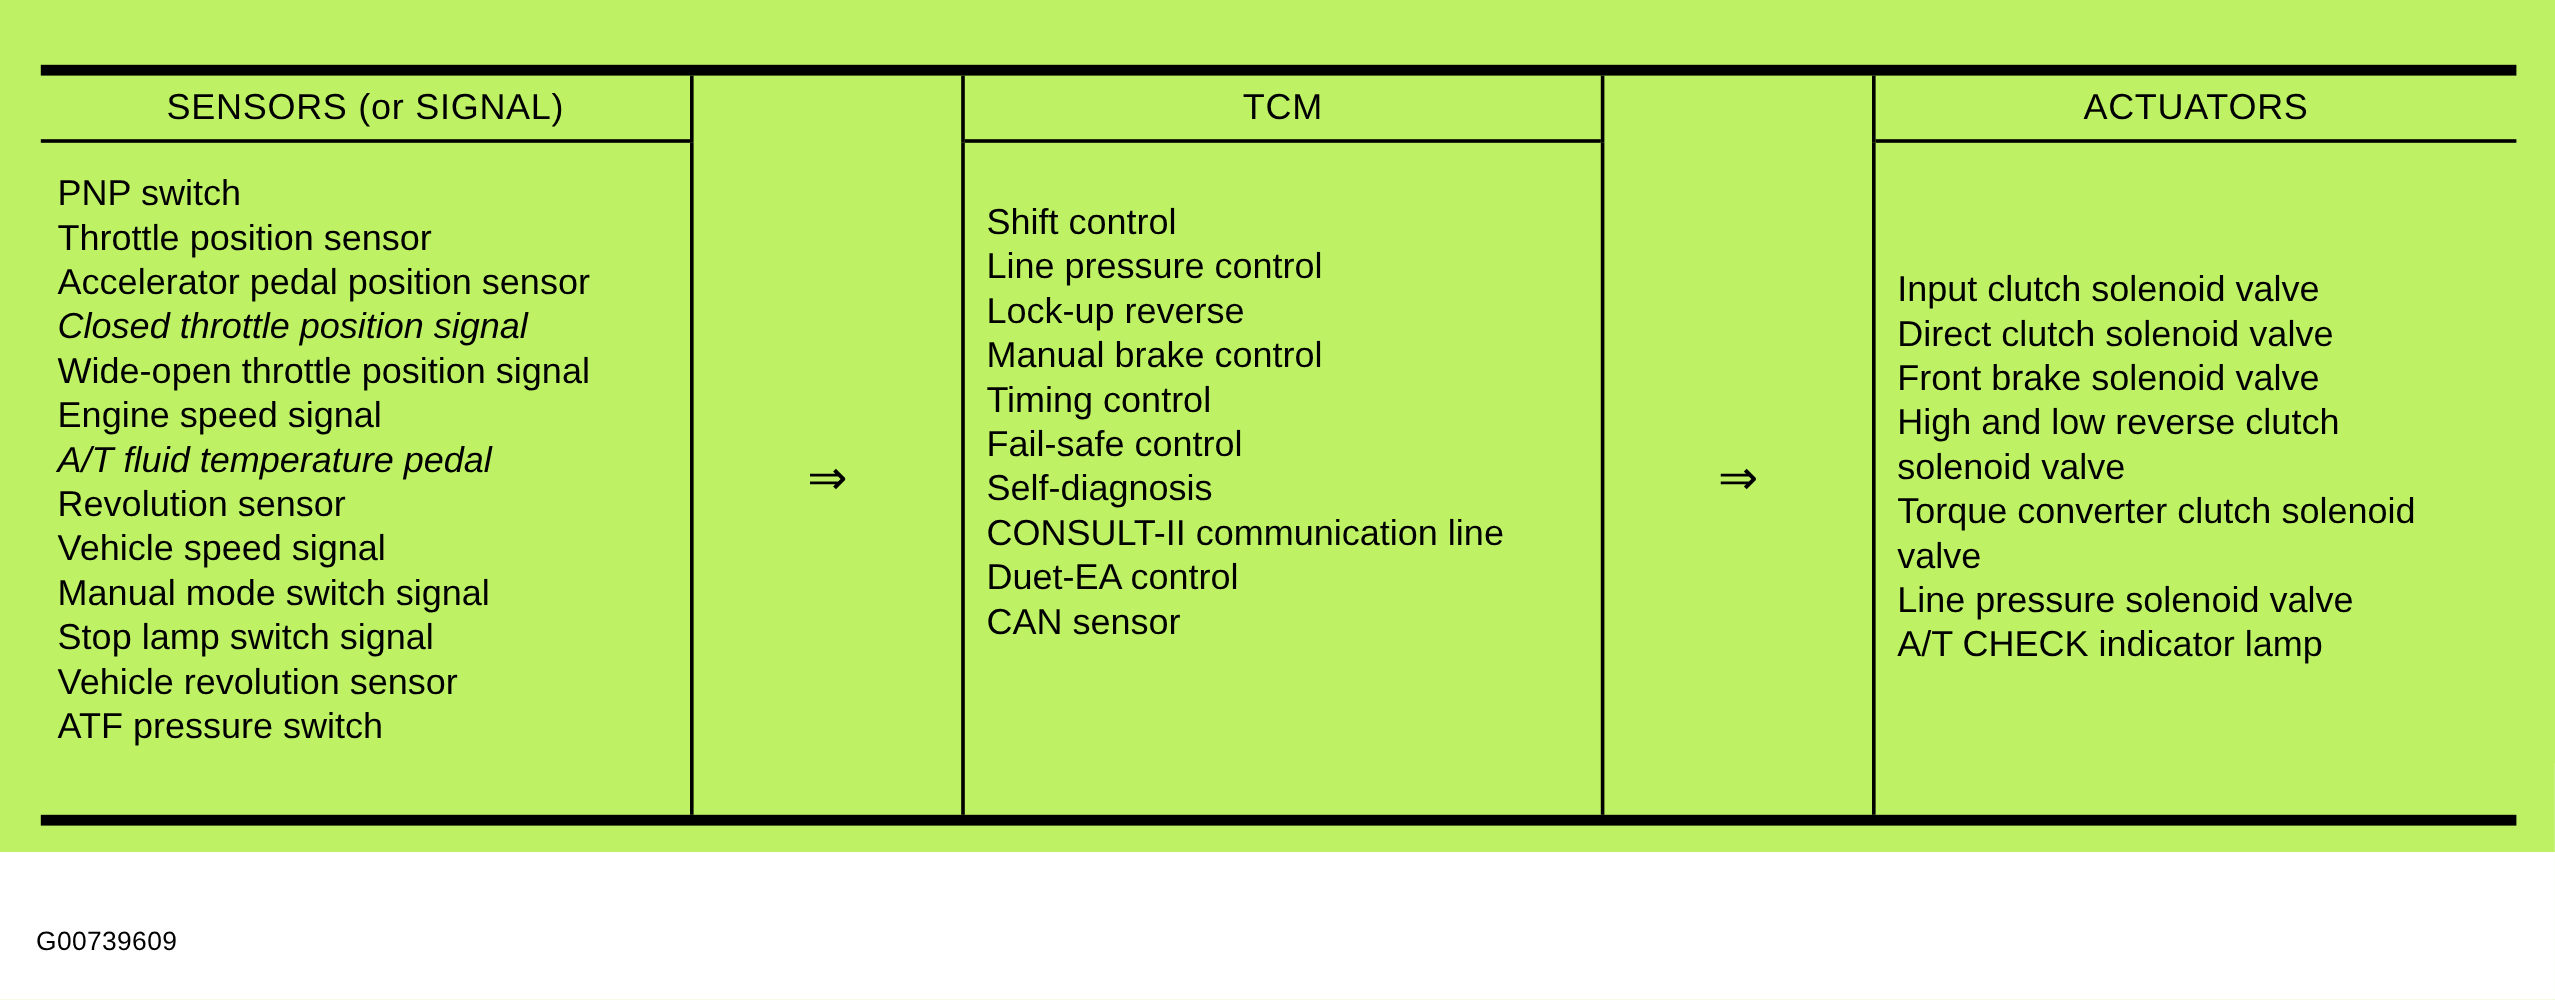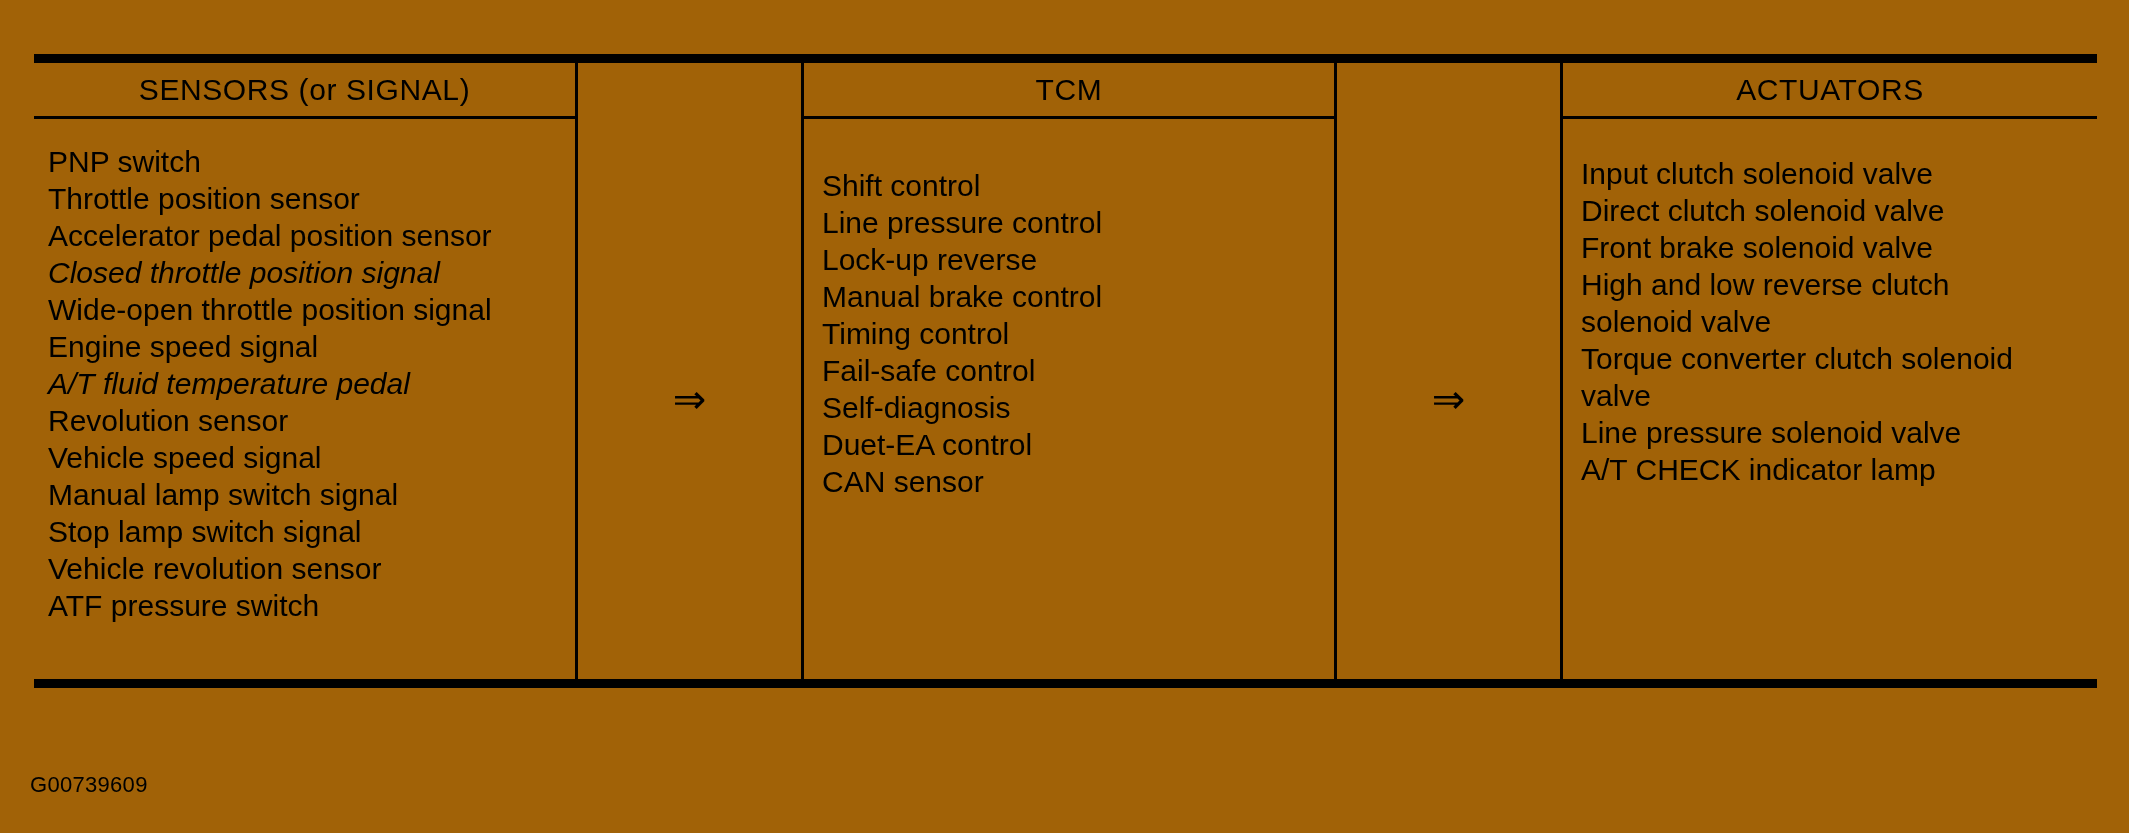--- a/index.html
+++ b/index.html
@@ -19,8 +19,8 @@
   .sheet {
     position: relative;
     width: 2129px;
-    height: 833px;
-    background: #a16207;
+    height: 710px;
+    background: #bef264;
   }
 
   

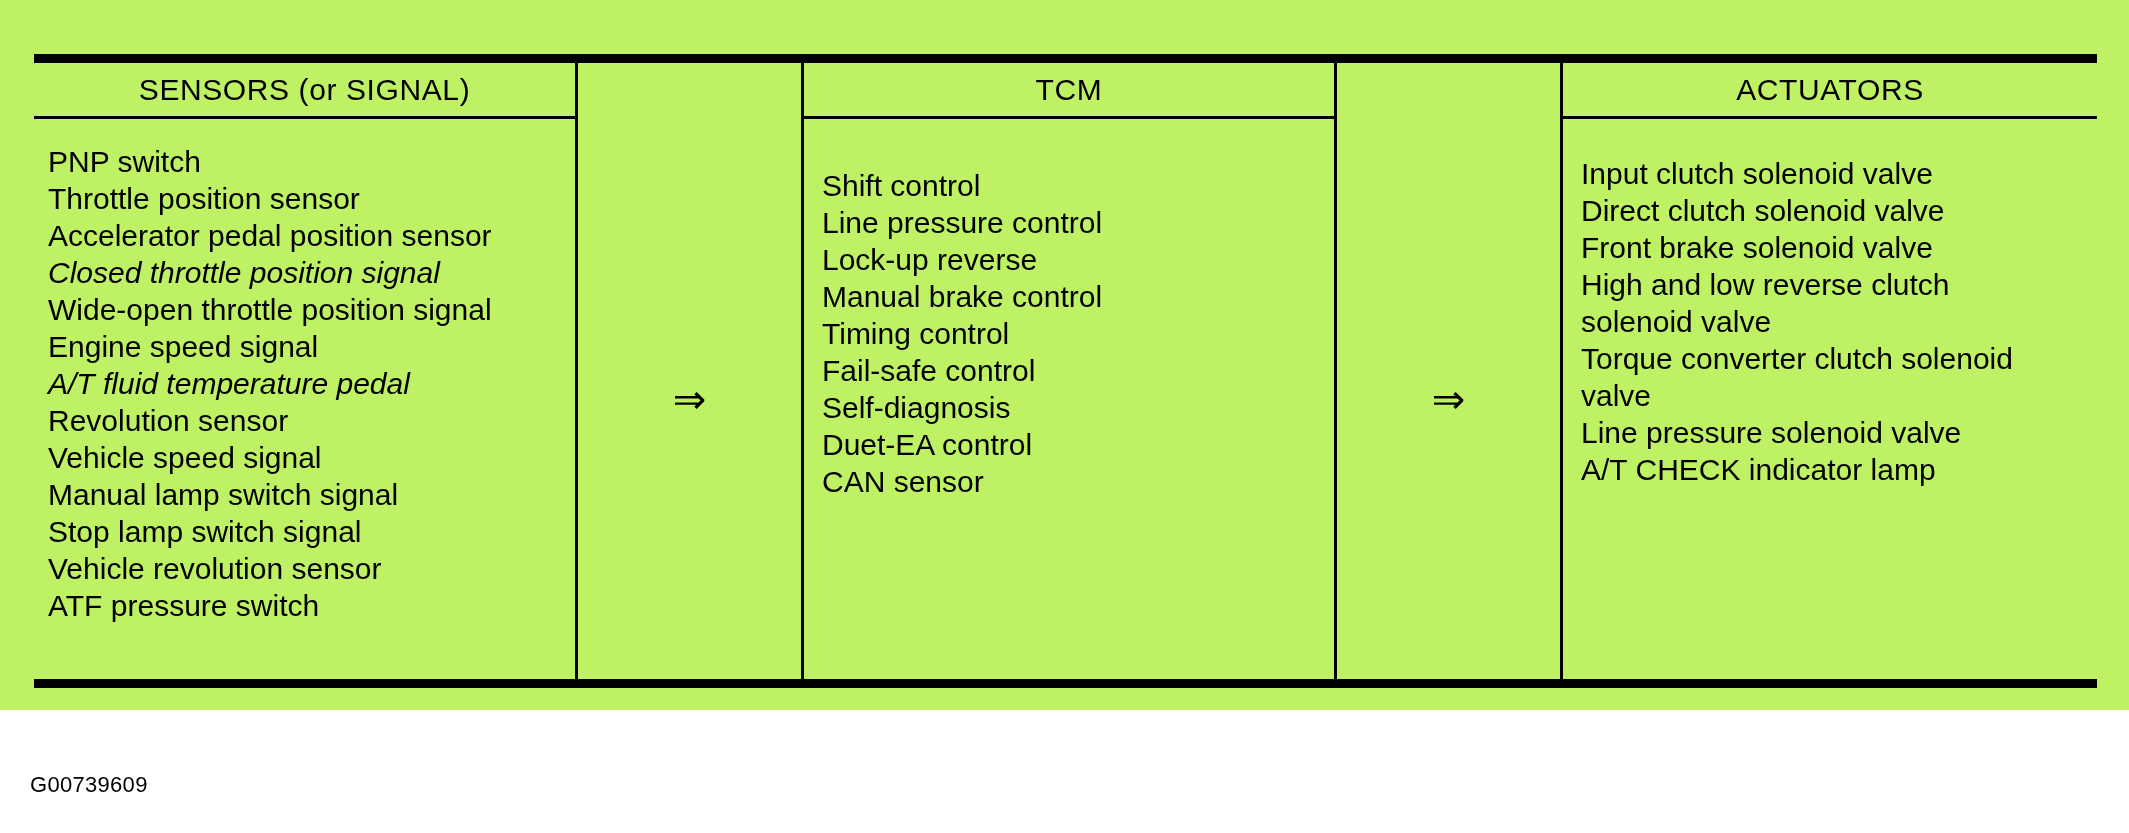--- a/index.html
+++ b/index.html
@@ -113,7 +113,7 @@
     padding: 48px 0 0 18px;
   }
   .list-actuators {
-    padding: 36px 0 0 18px;
+    padding: 104px 0 0 18px;
   }
 
   

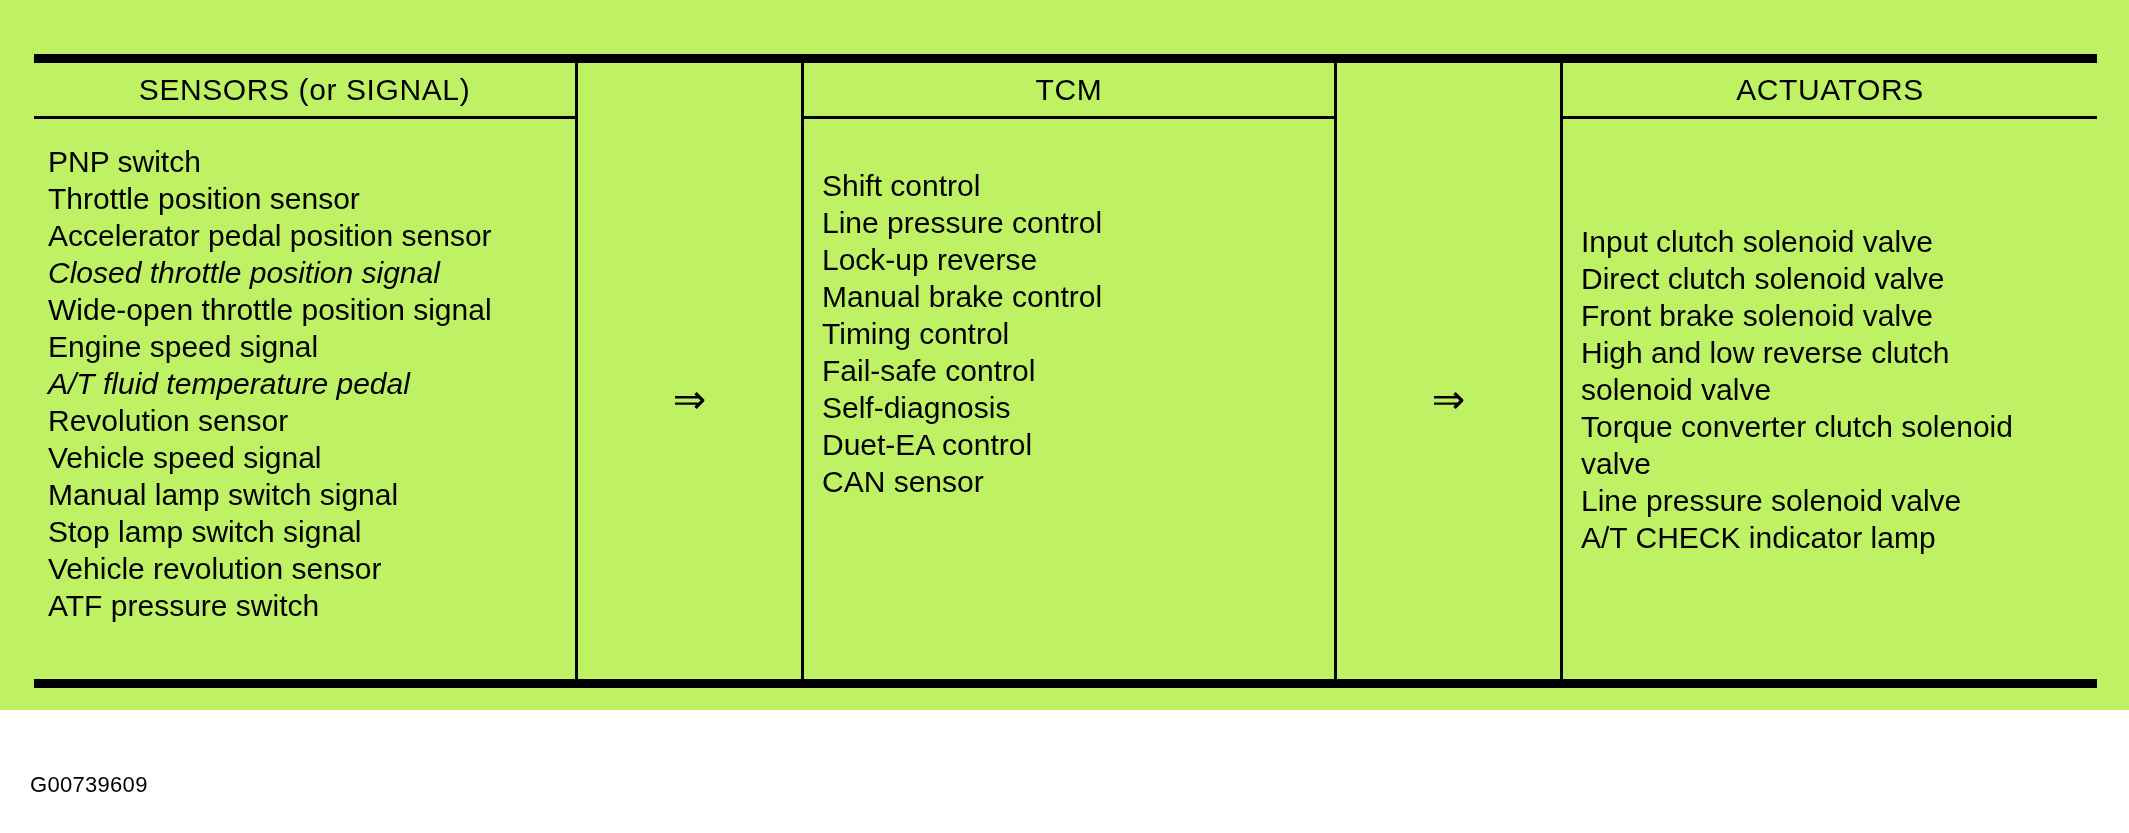--- a/index.html
+++ b/index.html
@@ -211,6 +211,7 @@
             <li>Timing control</li>
             <li>Fail-safe control</li>
             <li>Self-diagnosis</li>
+            <li>CONSULT-II communication line</li>
             <li>Duet-EA control</li>
             <li>CAN sensor</li>
           </ul>

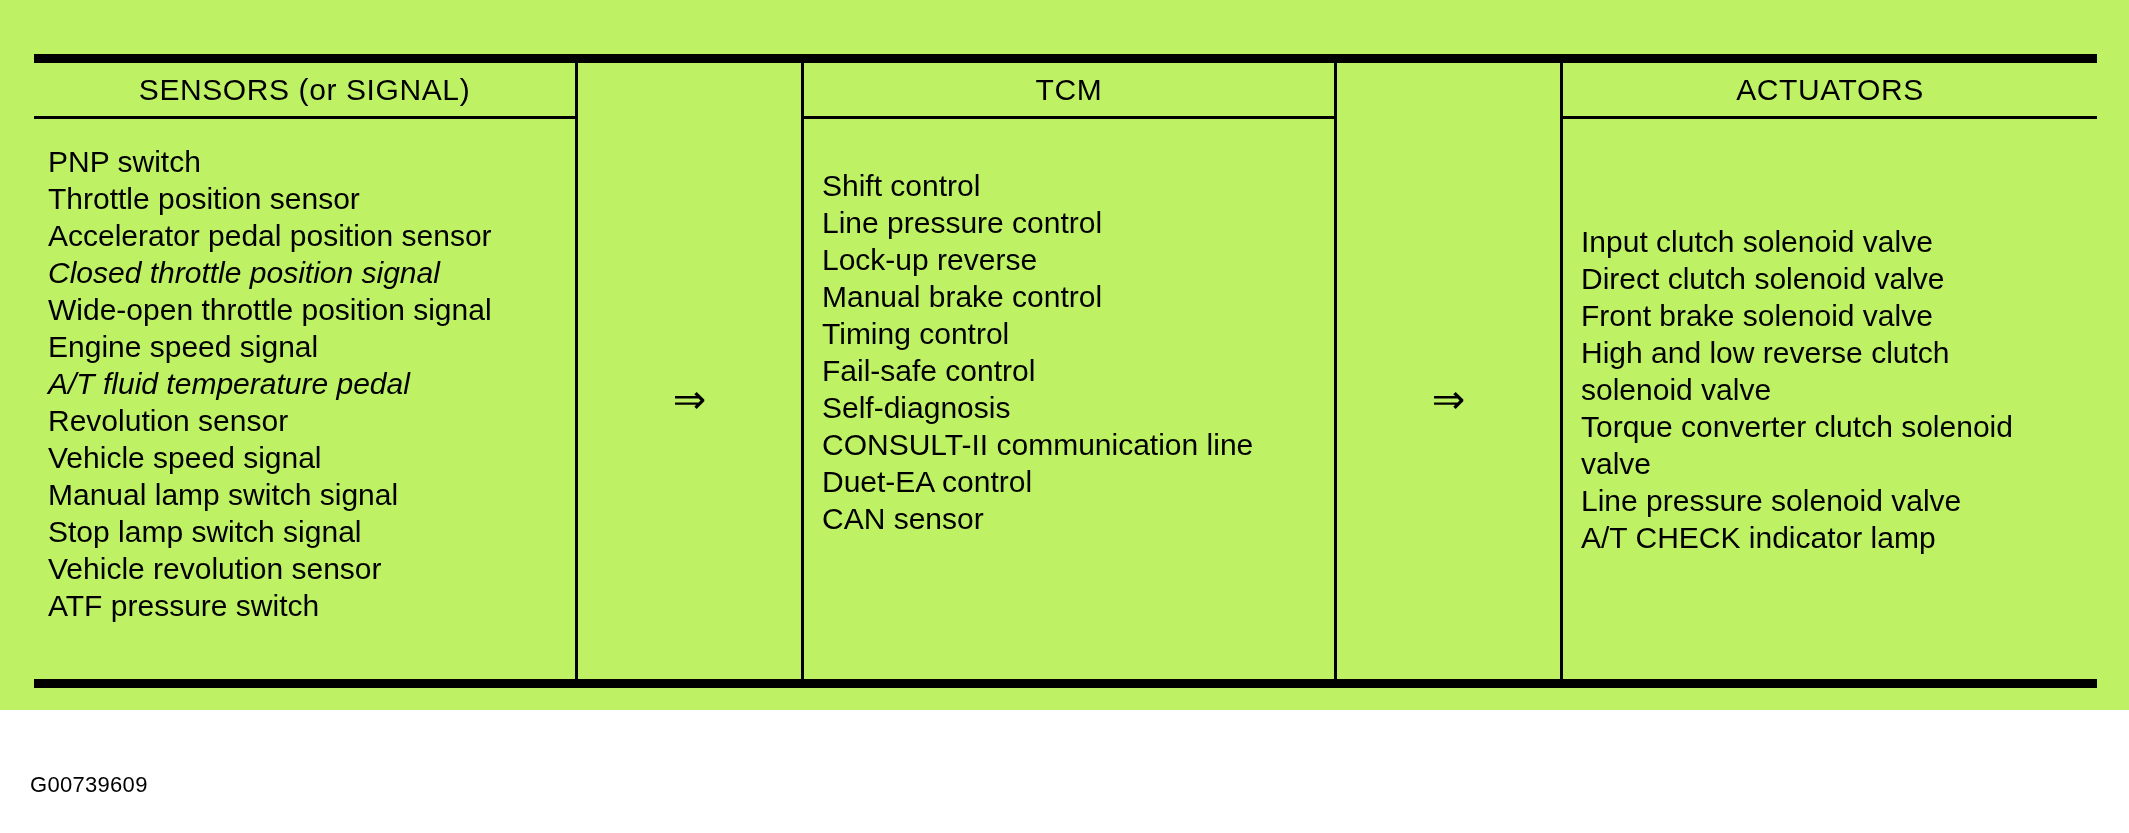--- a/index.html
+++ b/index.html
@@ -189,7 +189,7 @@
             <li class="italic">A/T fluid temperature pedal</li>
             <li>Revolution sensor</li>
             <li>Vehicle speed signal</li>
-            <li>Manual lamp switch signal</li>
+            <li>Manual mode switch signal</li>
             <li>Stop lamp switch signal</li>
             <li>Vehicle revolution sensor</li>
             <li>ATF pressure switch</li>

